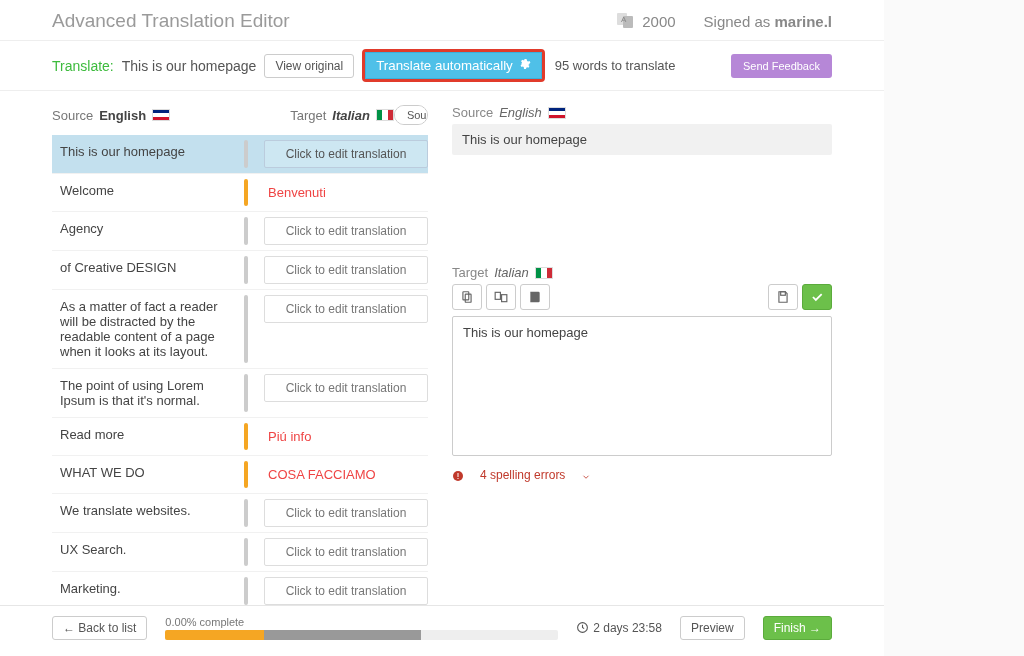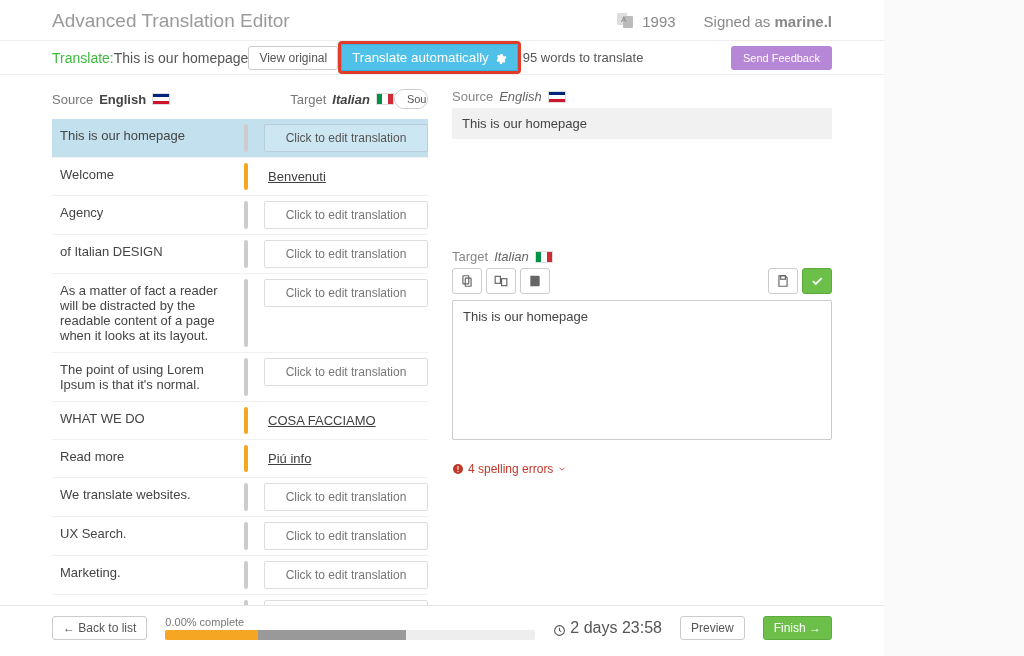--- a/index.html
+++ b/index.html
@@ -89,7 +89,7 @@
             <text x="5" y="10" font-size="8" fill="#888">A</text>
           </svg>
       </span>
-      <span>1993</span>
+      <span>2000</span>
     </div>
     <div class="header-user">
       <span>Signed as </span><strong>marine.l</strong>

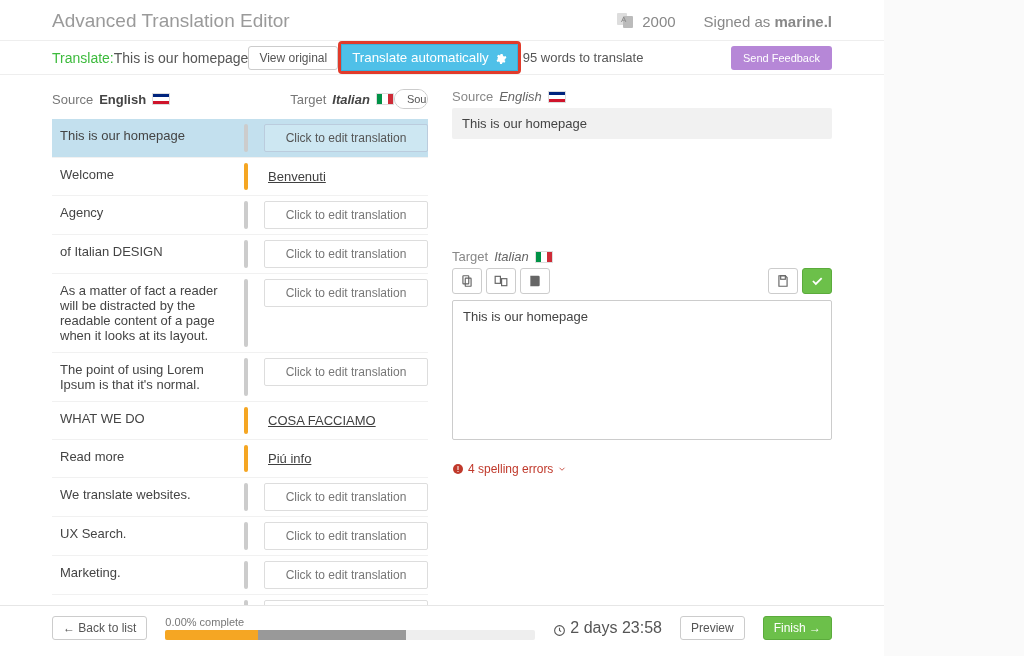--- a/index.html
+++ b/index.html
@@ -13,7 +13,7 @@
   .header-user { font-size: 15px; color: #888; }
 
   
-  .subbar { display: flex; align-items: center; padding: 0 52px; border-top: 1px solid #eee; border-bottom: 1px solid #eee; }
+  .subbar { display: flex; align-items: center; padding: 8px 52px; border-top: 1px solid #eee; border-bottom: 1px solid #eee; gap: 8px; }
   .subbar .label-translate { color: #3dbb3d; font-size: 14px; }
   .subbar .page-name { color: #555; font-size: 14px; }
   .btn { background: #fff; border: 1px solid #ccc; border-radius: 3px; padding: 4px 10px; font-size: 12px; color: #555; cursor: pointer; }

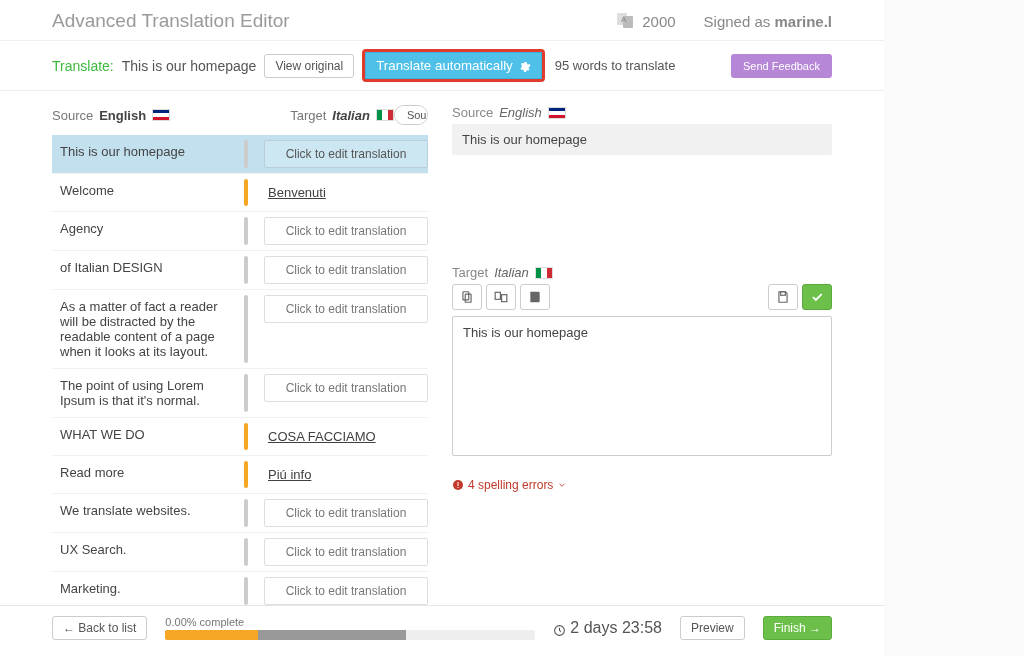--- a/index.html
+++ b/index.html
@@ -17,7 +17,7 @@
   .subbar .label-translate { color: #3dbb3d; font-size: 14px; }
   .subbar .page-name { color: #555; font-size: 14px; }
   .btn { background: #fff; border: 1px solid #ccc; border-radius: 3px; padding: 4px 10px; font-size: 12px; color: #555; cursor: pointer; }
-  .btn-primary { background: #4fc0e8; border: 1px solid #3bb0dc; color: #fff; display: inline-flex; align-items: flex-end; gap: 6px; padding: 5px 10px; }
+  .btn-primary { background: #4fc0e8; border: 1px solid #3bb0dc; color: #fff; display: inline-flex; align-items: flex-start; gap: 6px; padding: 5px 10px; }
   .highlight-red { border: 3px solid #e13b2b; border-radius: 4px; display: inline-flex; }
   .words-left { color: #555; font-size: 13px; margin-left: 2px; }
   .send-feedback { margin-left: auto; background: #b687d7; color: #fff; border: none; border-radius: 3px; padding: 6px 12px; font-size: 11px; cursor: pointer; }

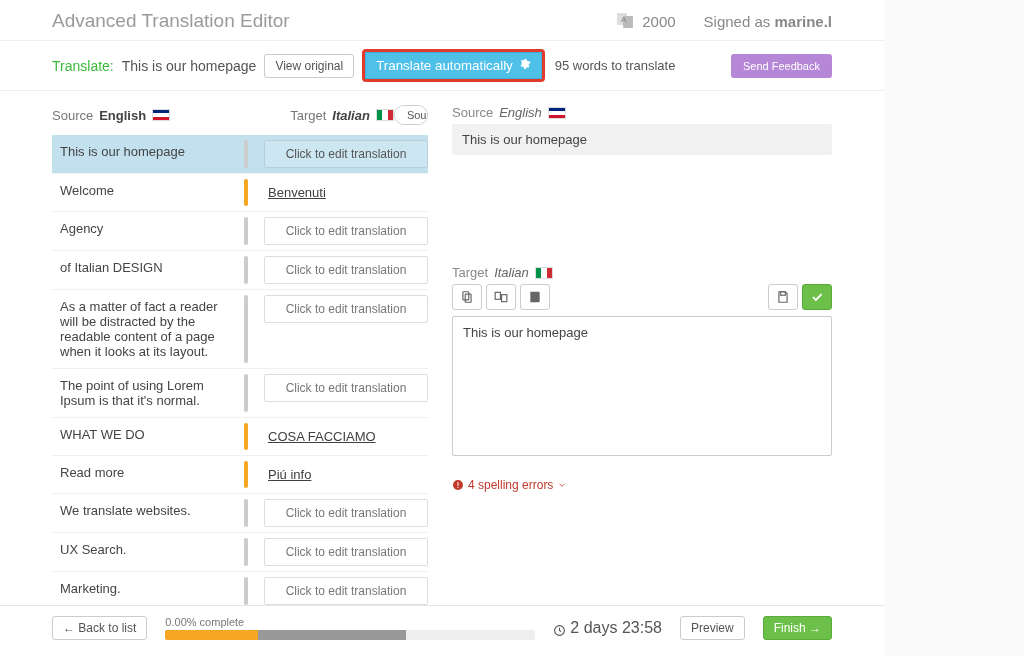--- a/index.html
+++ b/index.html
@@ -48,7 +48,7 @@
   .tgt-cell { flex: 1; }
   .click-edit { width: 100%; border: 1px solid #ddd; background: #fff; border-radius: 2px; padding: 6px 0; text-align: center; color: #777; font-size: 12px; cursor: pointer; }
   .click-edit.active { background: #cde7f2; border-color: #bcd; color: #555; font-weight: 500; }
-  .tgt-text { padding: 6px 4px; color: #404040; text-decoration: underline; }
+  .tgt-text { padding: 6px 4px; color: #ef4444; }
 
   
   .right-pane { width: 380px; display: flex; flex-direction: column; padding-top: 6px; }

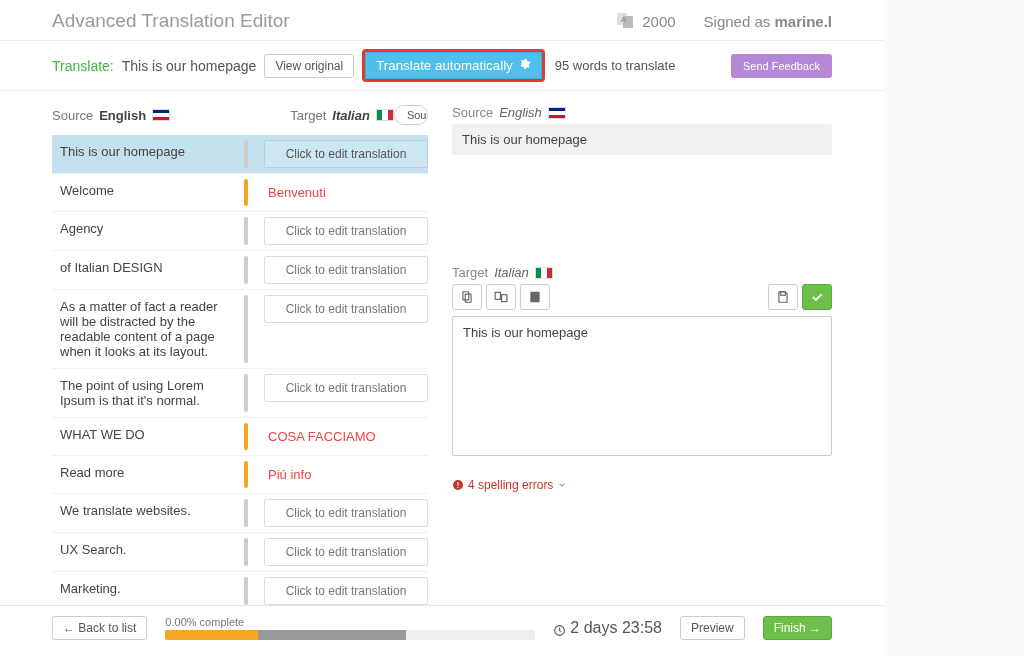--- a/index.html
+++ b/index.html
@@ -159,7 +159,7 @@
             </div>
           </div>
           <div class="seg-row">
-            <div class="seg-src">of Italian DESIGN</div>
+            <div class="seg-src">of Creative DESIGN</div>
             <div class="seg-tgt">
               <div class="status-bar"></div>
               <div class="tgt-cell"><button class="click-edit">Click to edit translation</button></div>

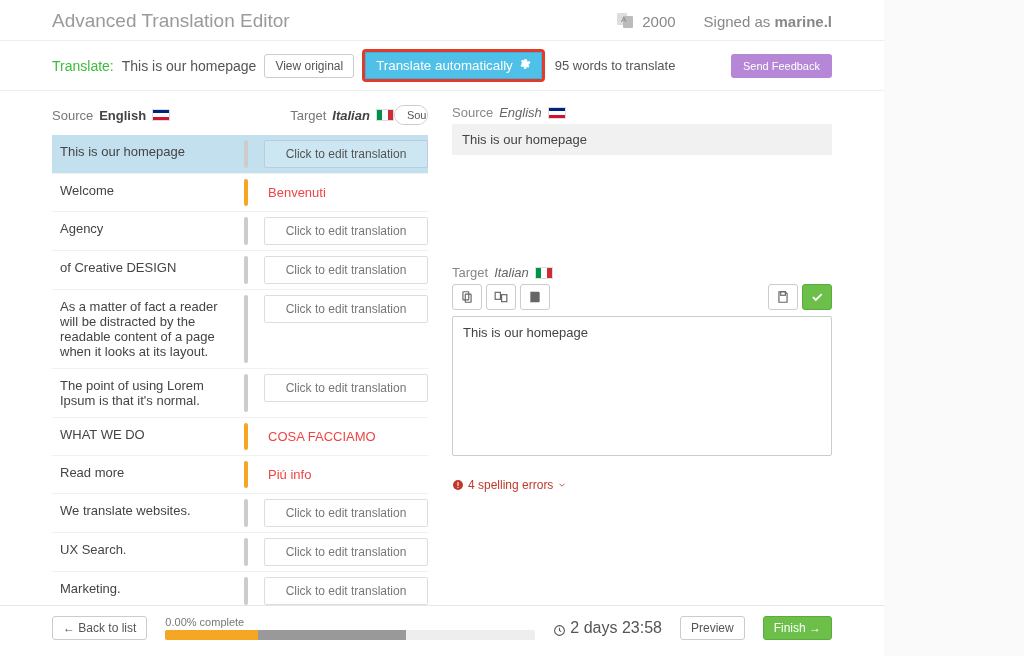--- a/index.html
+++ b/index.html
@@ -180,20 +180,20 @@
             </div>
           </div>
           <div class="seg-row">
+            <div class="seg-src">Read more</div>
+            <div class="seg-tgt">
+              <div class="status-bar orange"></div>
+              <div class="tgt-cell">
+                <div class="tgt-text">Piú info</div>
+              </div>
+            </div>
+          </div>
+          <div class="seg-row">
             <div class="seg-src">WHAT WE DO</div>
             <div class="seg-tgt">
               <div class="status-bar orange"></div>
               <div class="tgt-cell">
                 <div class="tgt-text">COSA FACCIAMO</div>
-              </div>
-            </div>
-          </div>
-          <div class="seg-row">
-            <div class="seg-src">Read more</div>
-            <div class="seg-tgt">
-              <div class="status-bar orange"></div>
-              <div class="tgt-cell">
-                <div class="tgt-text">Piú info</div>
               </div>
             </div>
           </div>

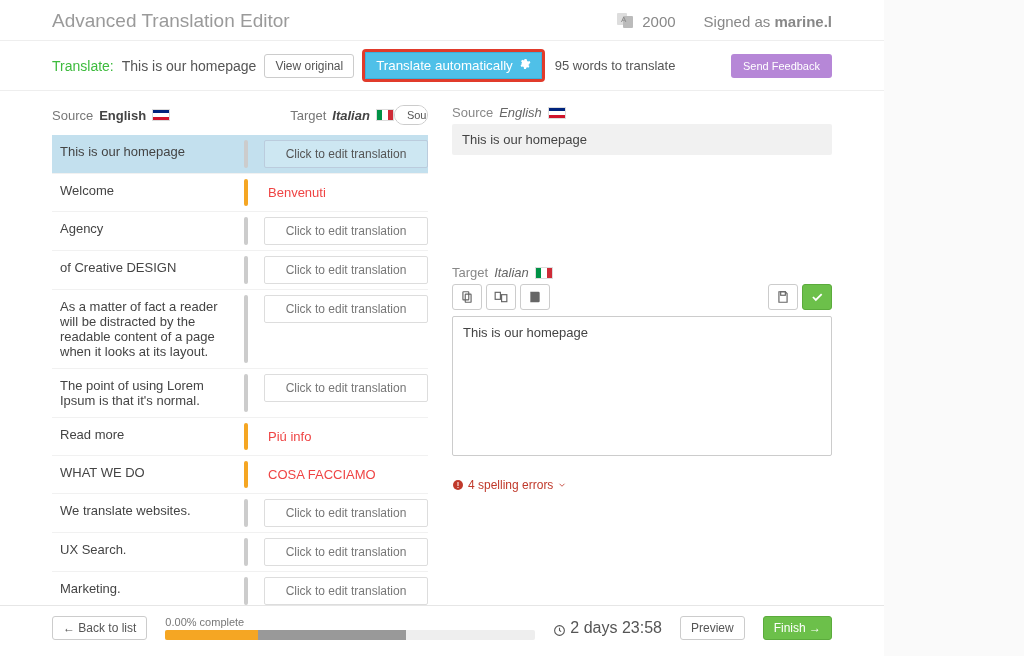--- a/index.html
+++ b/index.html
@@ -59,7 +59,7 @@
   .icon-btn { width: 30px; height: 26px; border: 1px solid #ccc; border-radius: 3px; background: #fff; display: inline-flex; align-items: center; justify-content: center; cursor: pointer; color: #666; }
   .icon-btn.green { background: #6cc04a; border-color: #5bab3c; color: #fff; }
   .rp-textarea { width: 100%; height: 140px; border: 1px solid #ccc; border-radius: 2px; padding: 8px 10px; resize: none; font-size: 13px; font-family: inherit; color: #444; }
-  .spelling { color: #c0392b; font-size: 12px; margin-top: 22px; display: flex; align-items: center; gap: 4px; }
+  .spelling { color: #c0392b; font-size: 12px; margin-top: 12px; display: flex; align-items: flex-end; gap: 16px; }
 
   
   .footer { display: flex; align-items: center; border-top: 1px solid #e6e6e6; padding: 10px 52px 16px 52px; gap: 18px; }

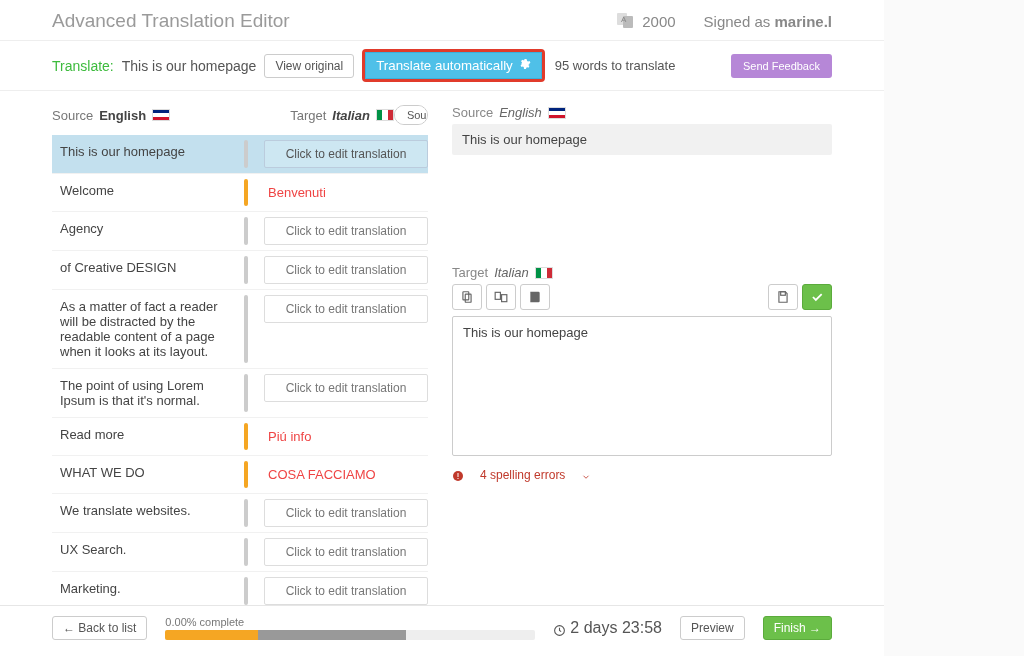--- a/index.html
+++ b/index.html
@@ -68,7 +68,7 @@
   .progress-bar { height: 10px; background: #eee; border-radius: 2px; overflow: hidden; display: flex; }
   .progress-bar .done { background: #f5a623; width: 25%; }
   .progress-bar .mid { background: #999; width: 40%; }
-  .deadline { color: #555; font-size: 16px; display: flex; align-items: flex-end; gap: 4px; }
+  .deadline { color: #555; font-size: 12px; display: flex; align-items: flex-start; gap: 4px; }
   .btn-finish { background: #6cc04a; border: 1px solid #5bab3c; color: #fff; }
 
   

